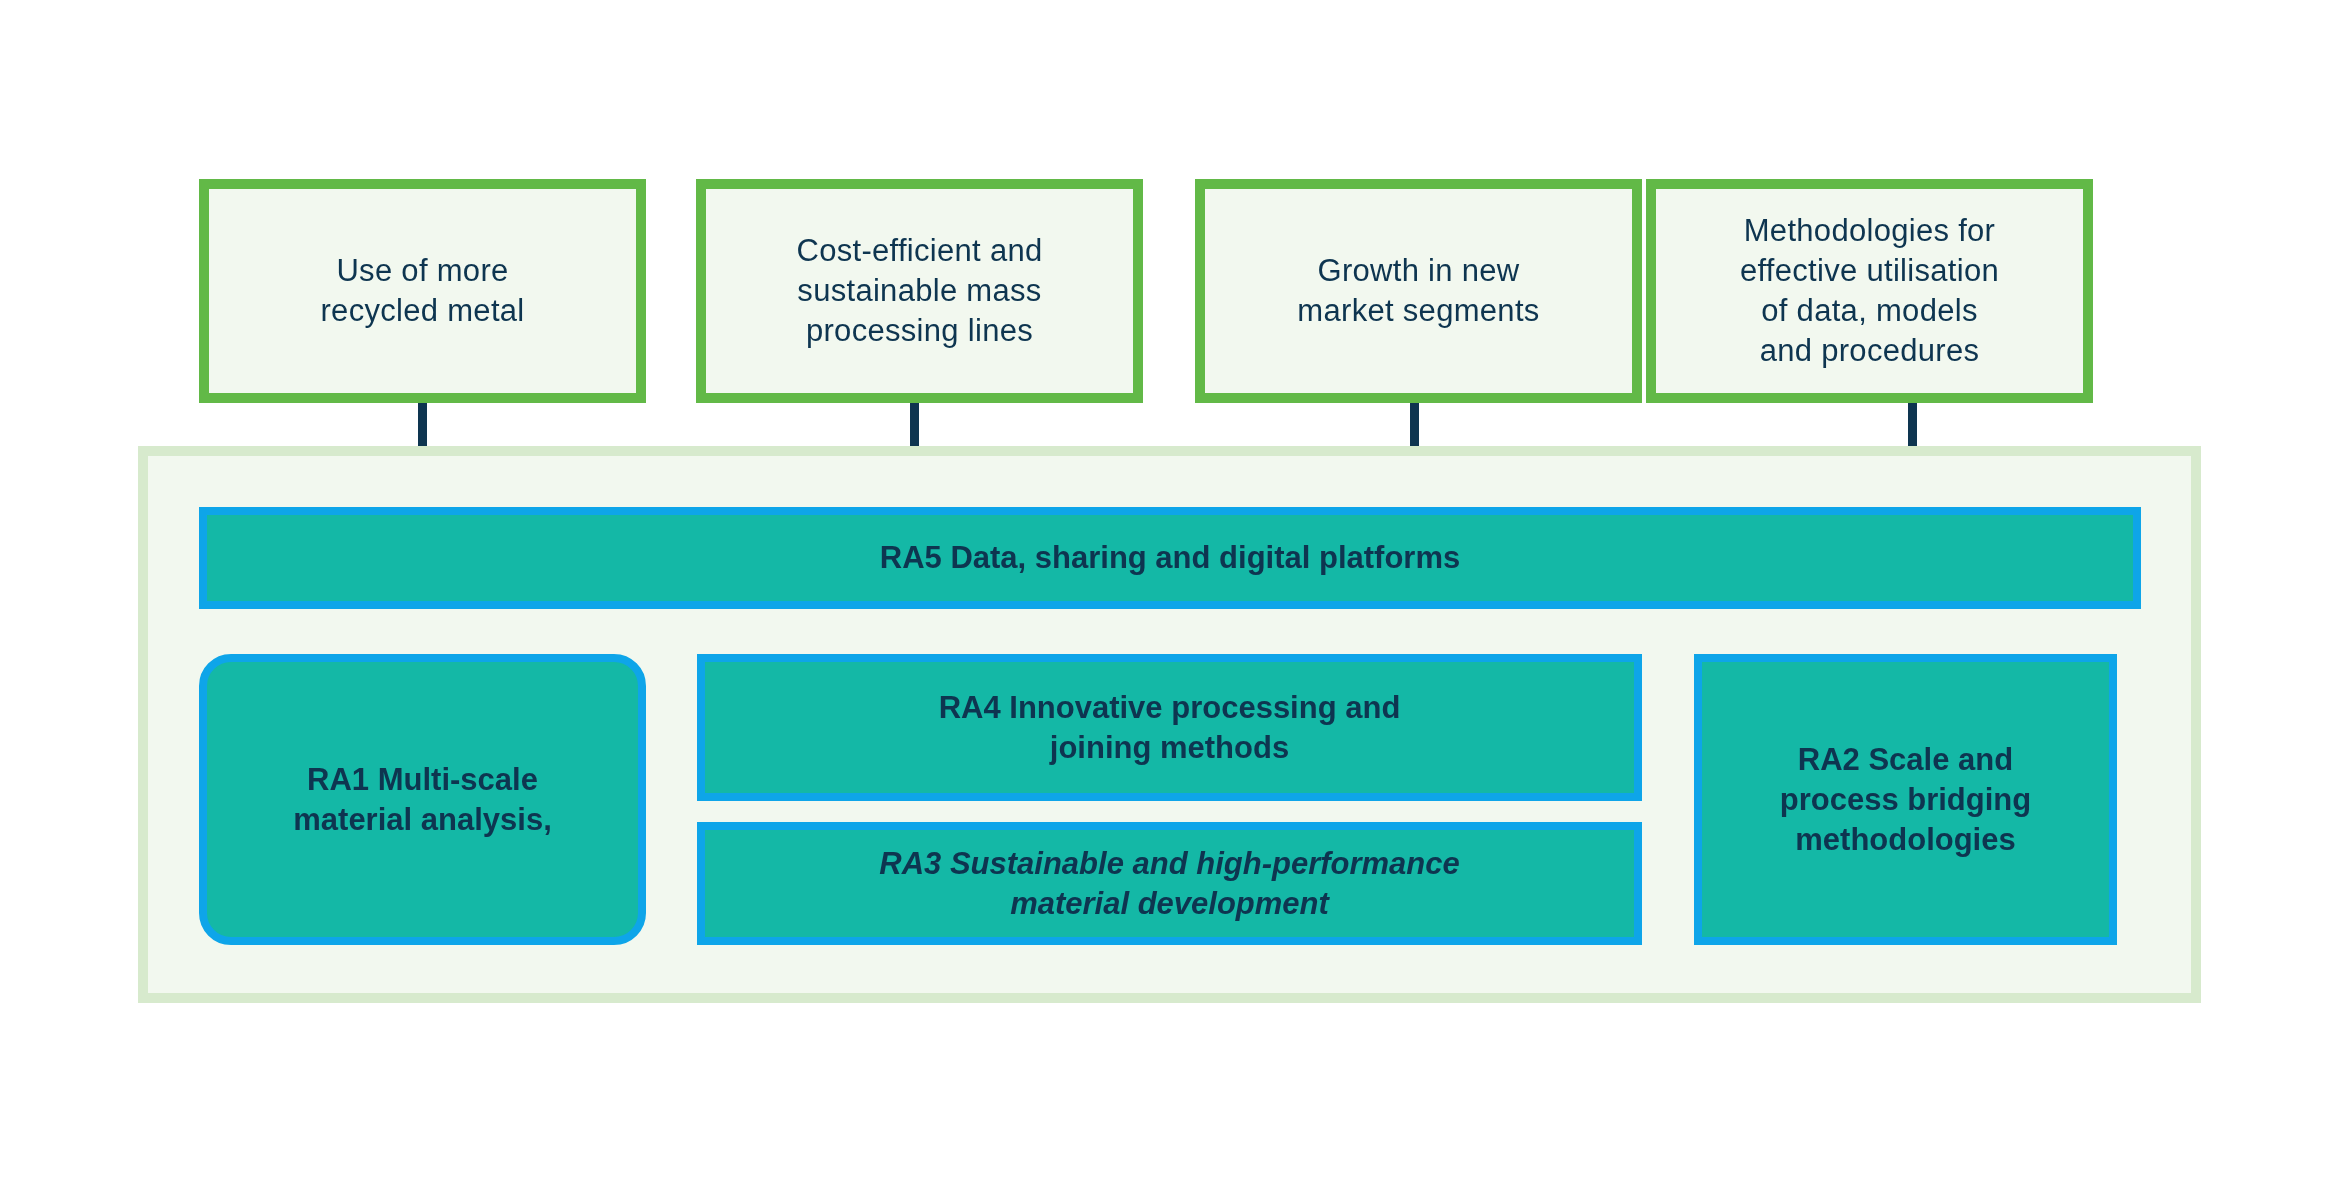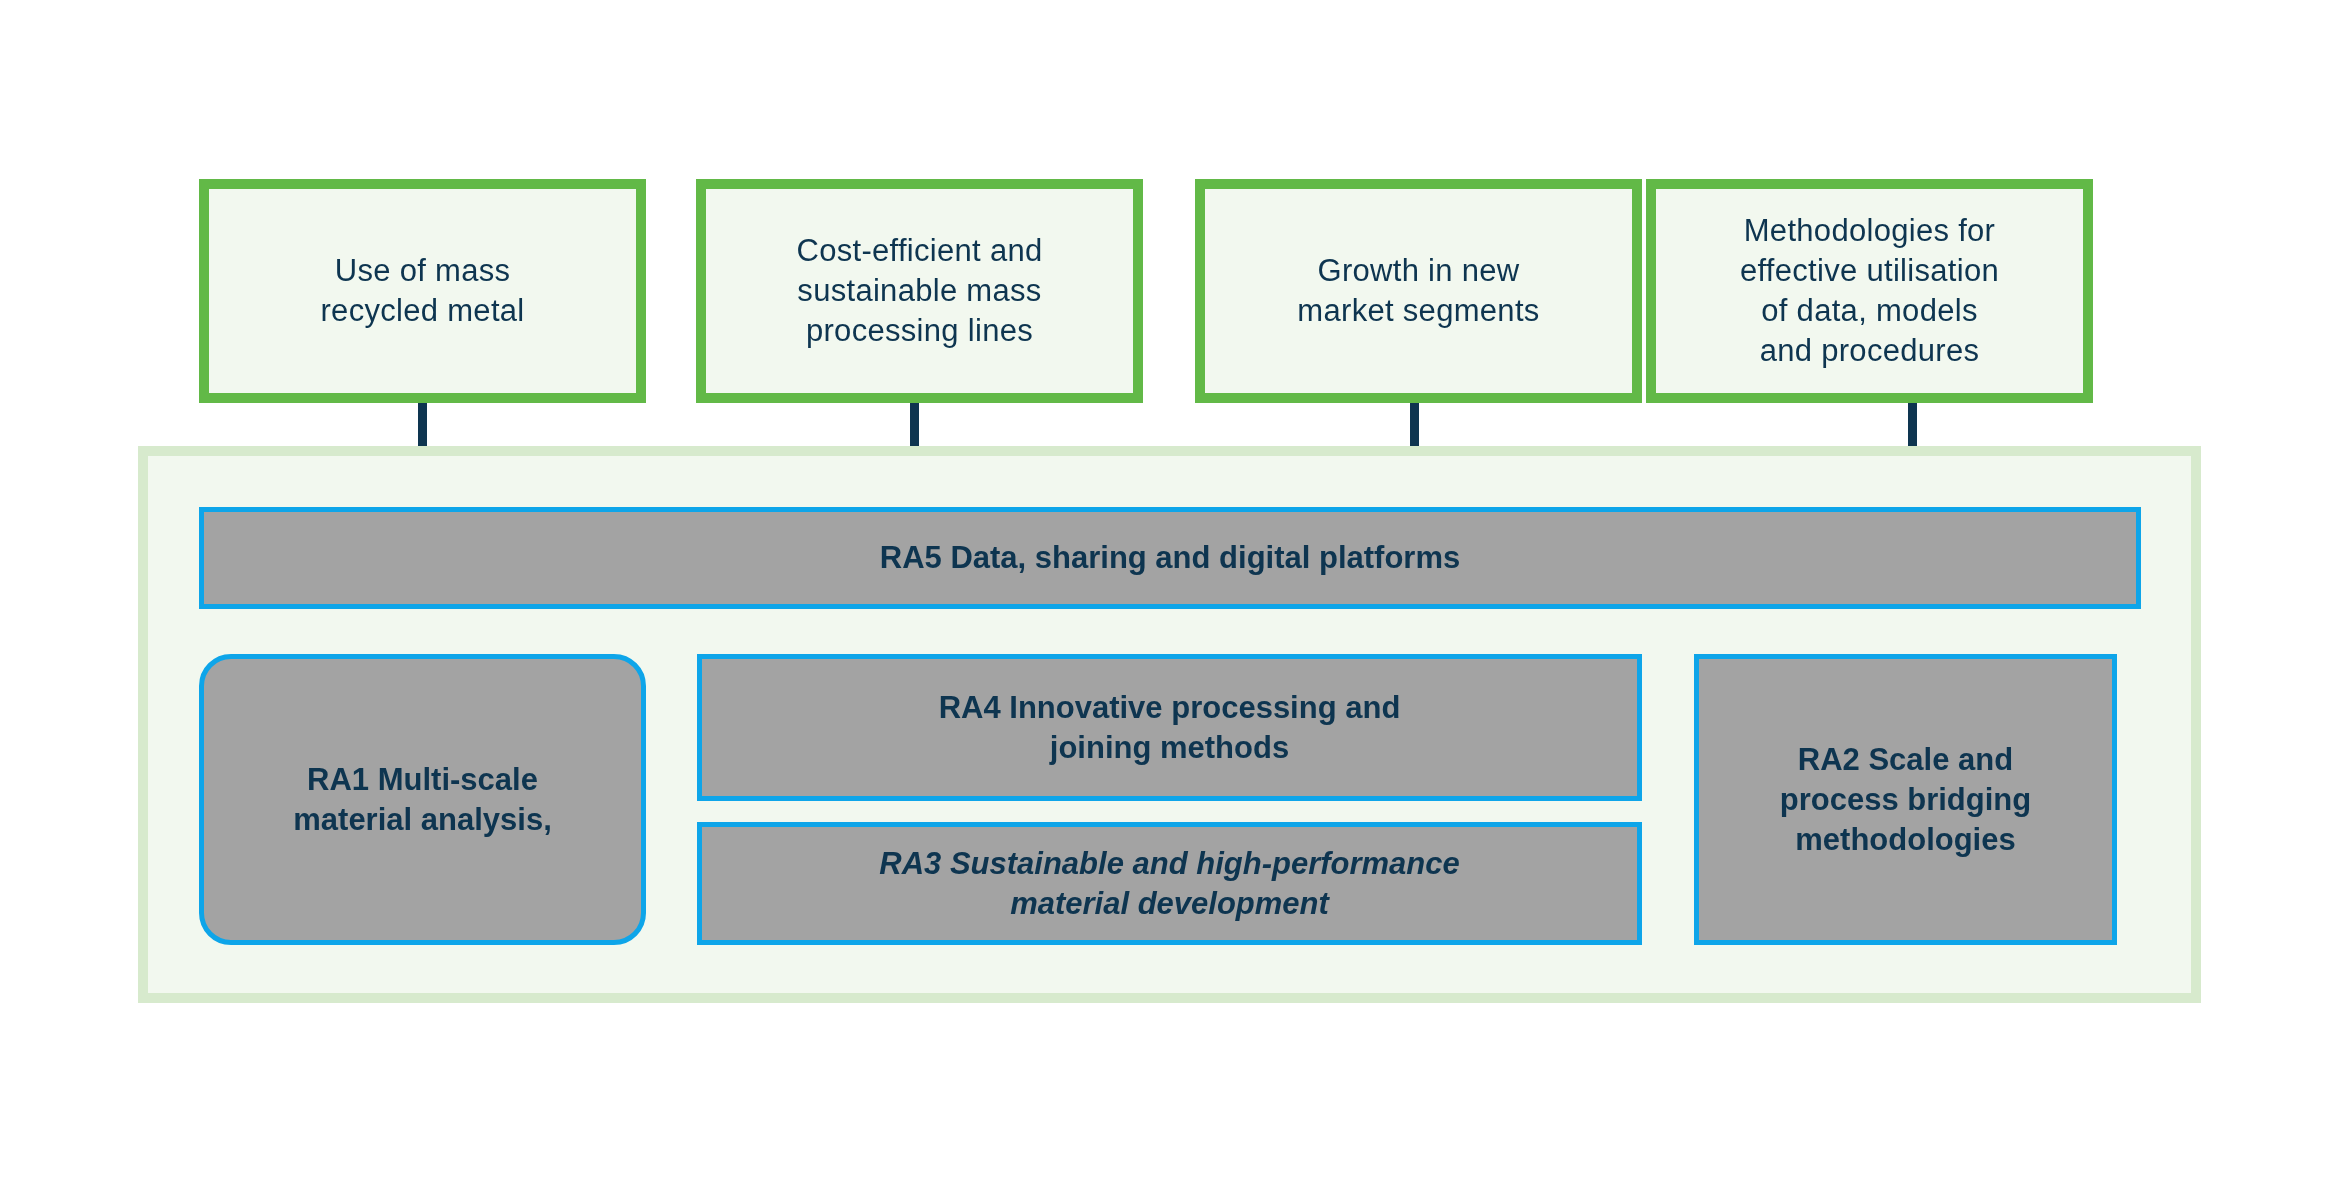--- a/index.html
+++ b/index.html
@@ -26,7 +26,7 @@
 <body>
 
 <div class="top-box" style="left:199px;">
-  <span>Use of mass
+  <span>Use of more
 recycled metal</span>
 </div>
 <div class="top-box" style="left:696px;">

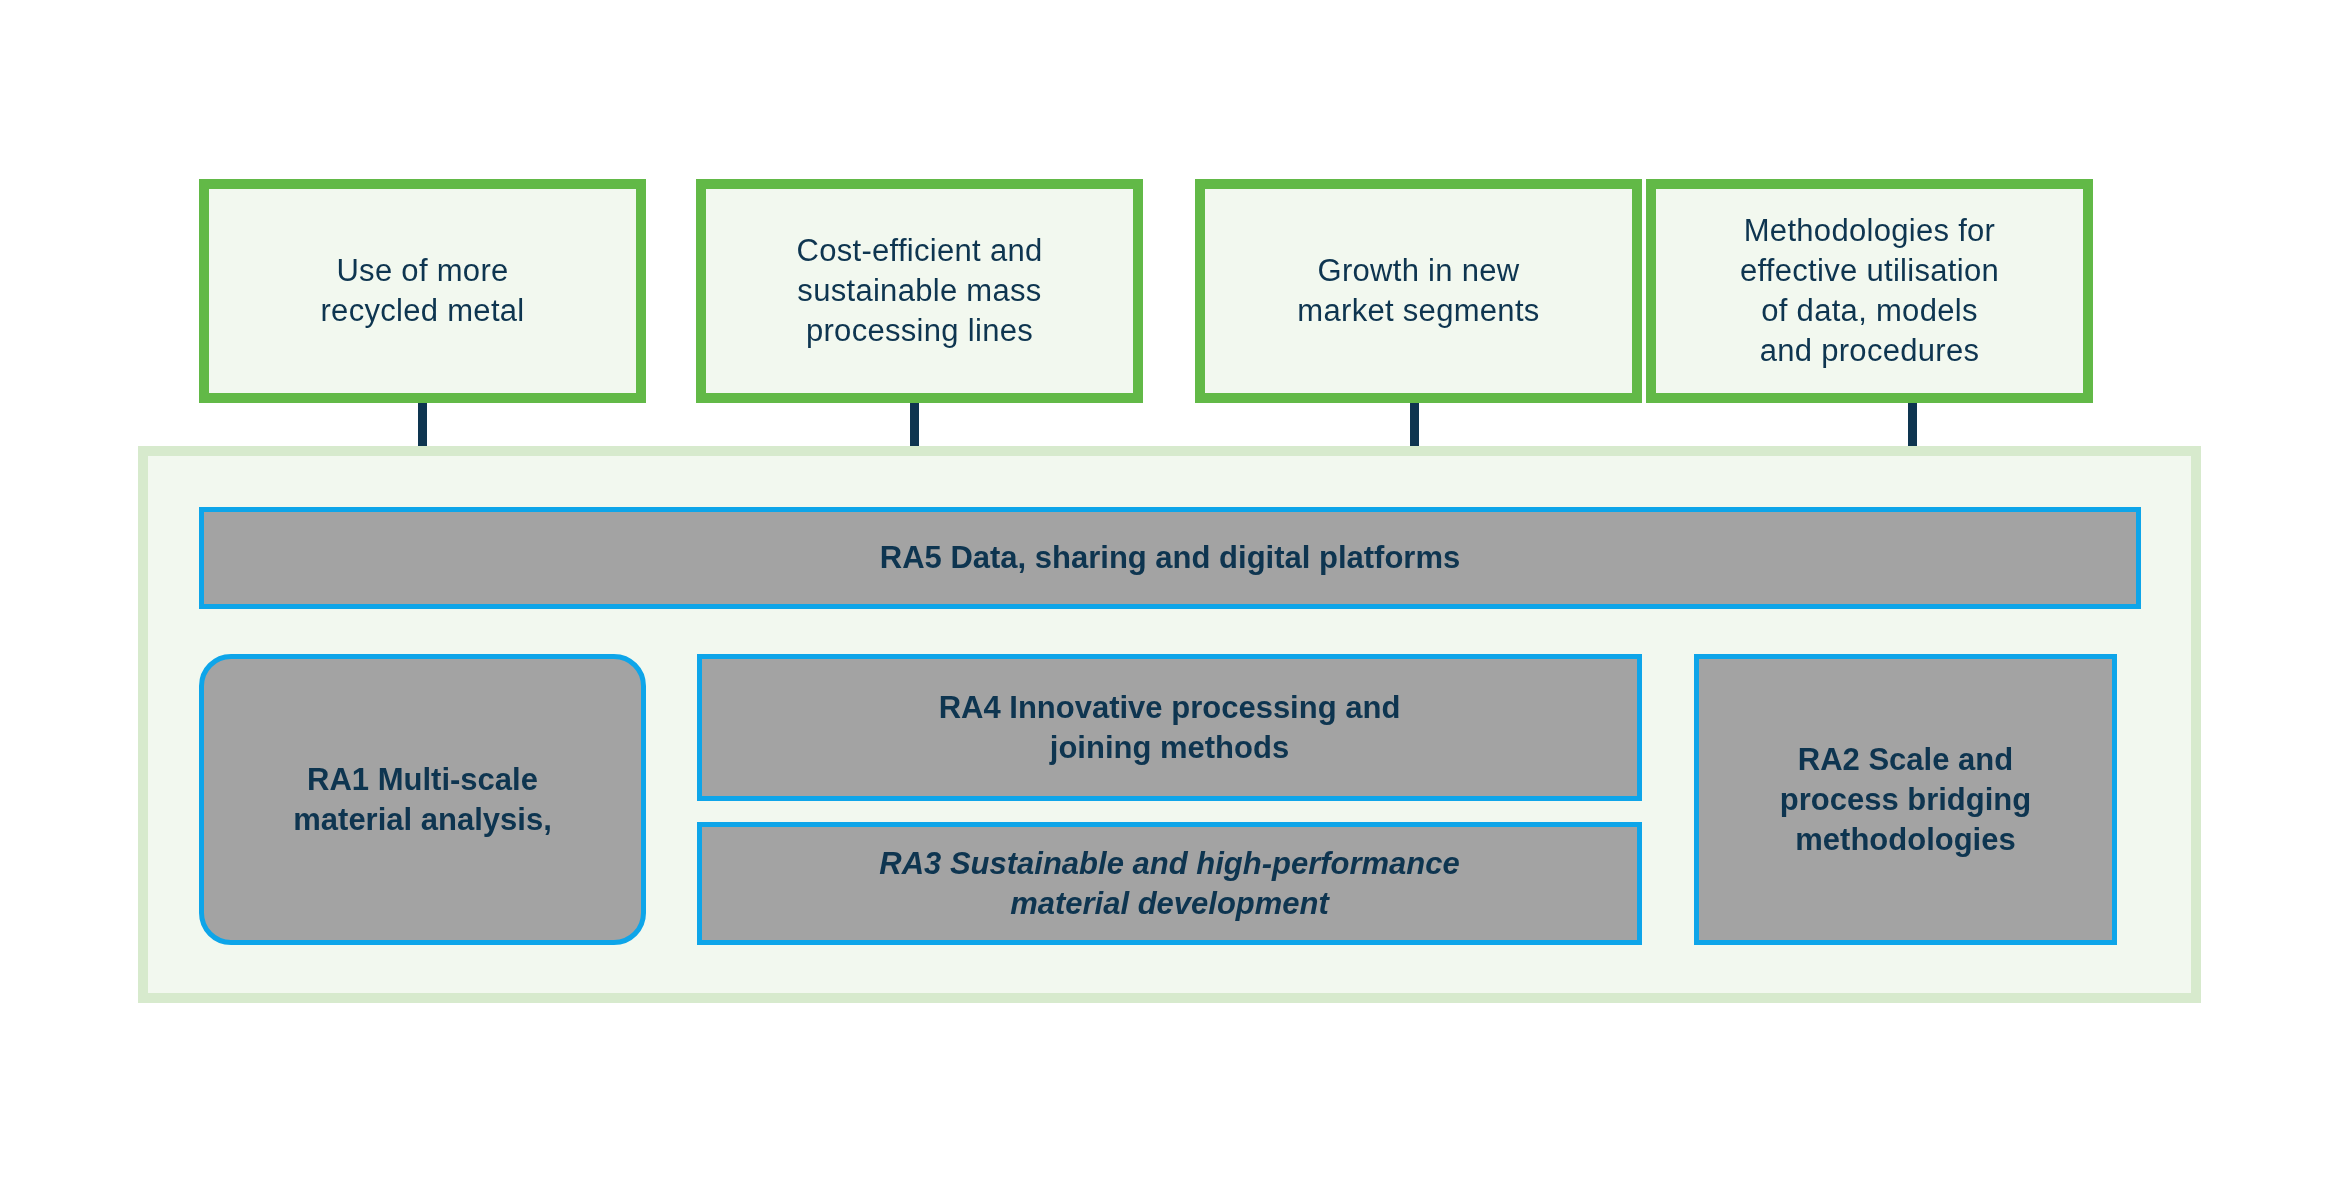--- a/index.html
+++ b/index.html
@@ -17,7 +17,7 @@
     border: 10px solid #d7eacd; background: #f2f8ef;
   }
   .ra-box {
-    position: absolute; box-sizing: border-box; border: 5px solid #0ea5e9; background: #a3a3a3;
+    position: absolute; box-sizing: border-box; border: 8px solid #0ea5e9; background: #14b8a6;
     display: flex; align-items: center; justify-content: center; text-align: center;
   }
   .ra-box span { font-size: 31px; line-height: 40px; font-weight: bold; white-space: pre-line; }

